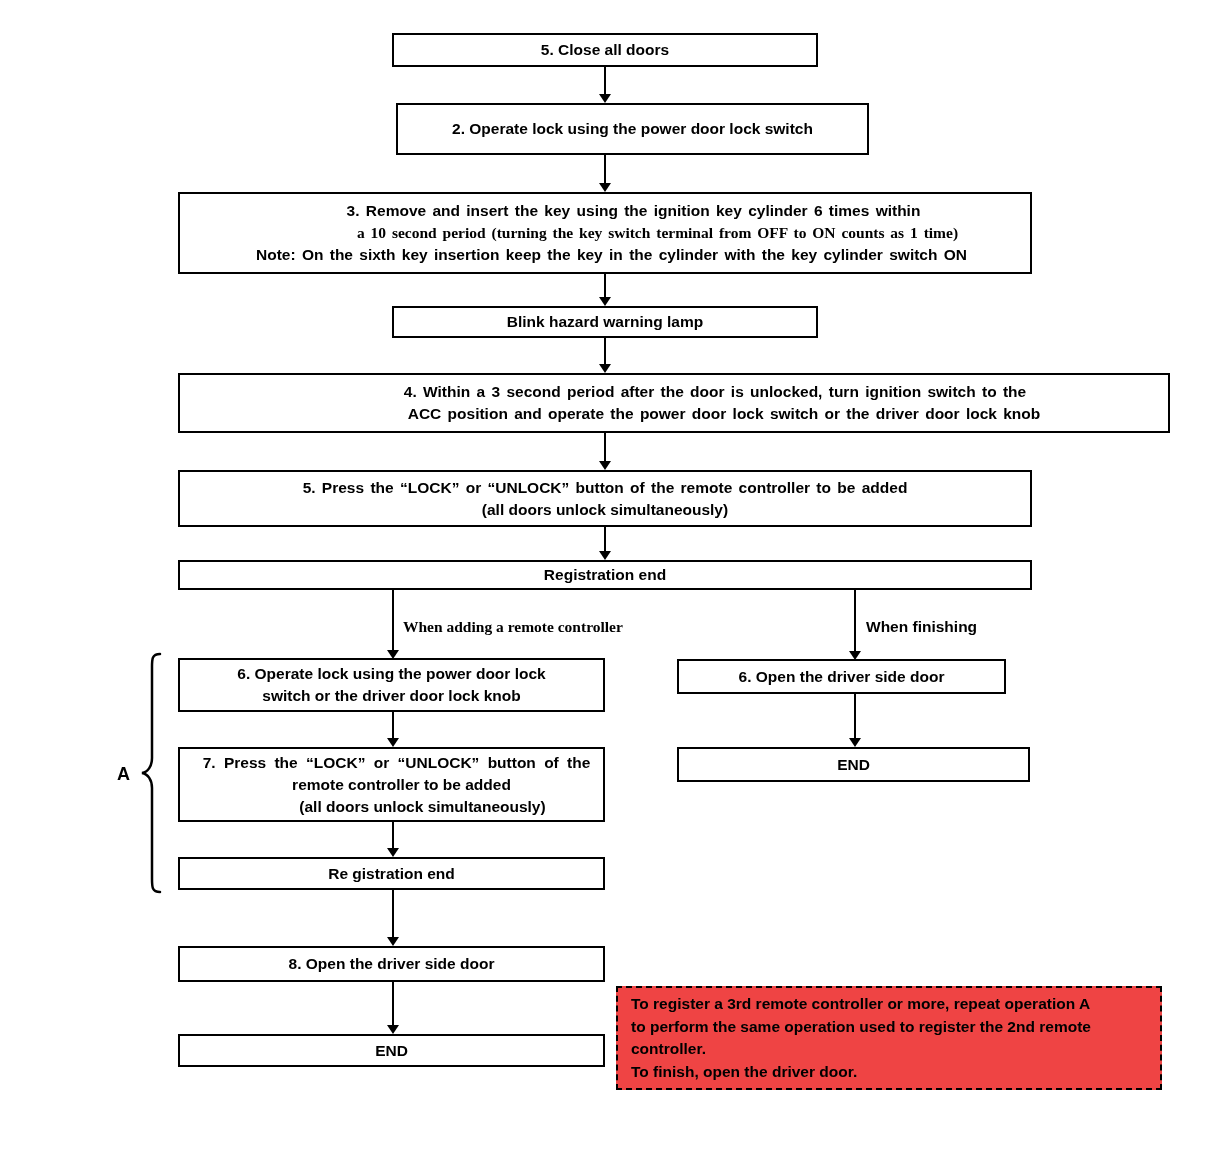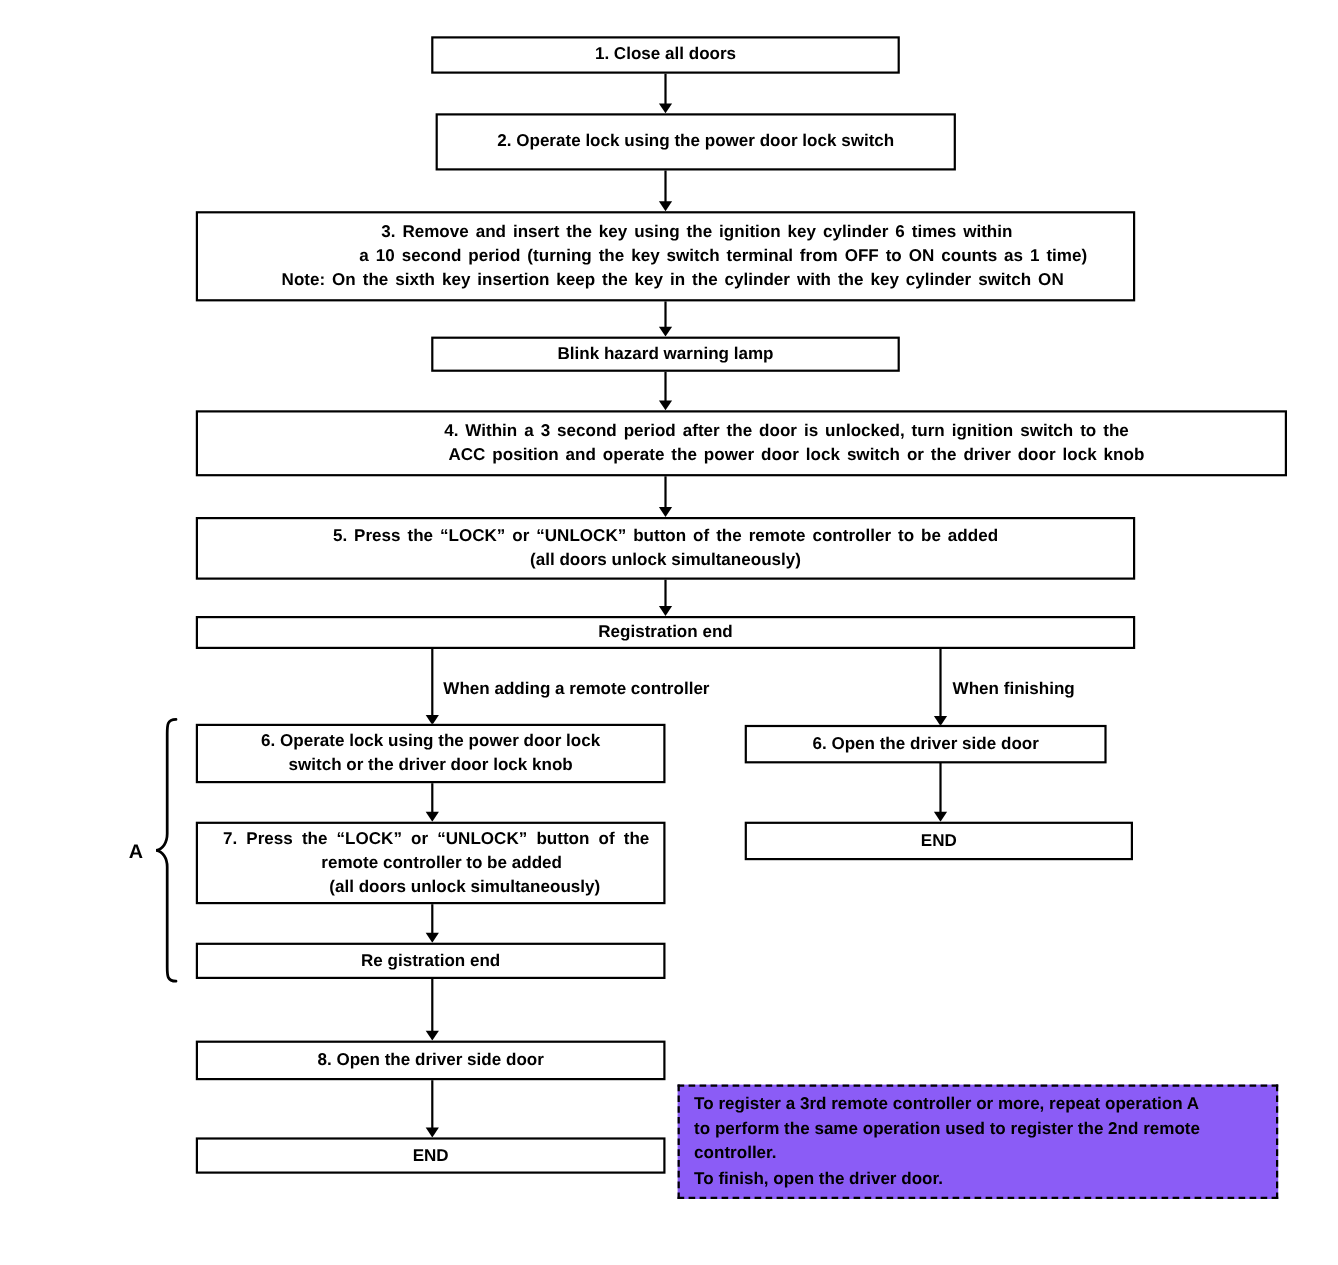--- a/index.html
+++ b/index.html
@@ -34,7 +34,7 @@
 <div class="canvas">
 
   <div class="node" style="left:392px;top:33px;width:426px;height:34px;">
-    <div class="line">1. Close all doors</div>
+    <div class="line">5. Close all doors</div>
   </div>
   <div class="arrow" style="left:599px;top:67px;height:36px;"></div>
 

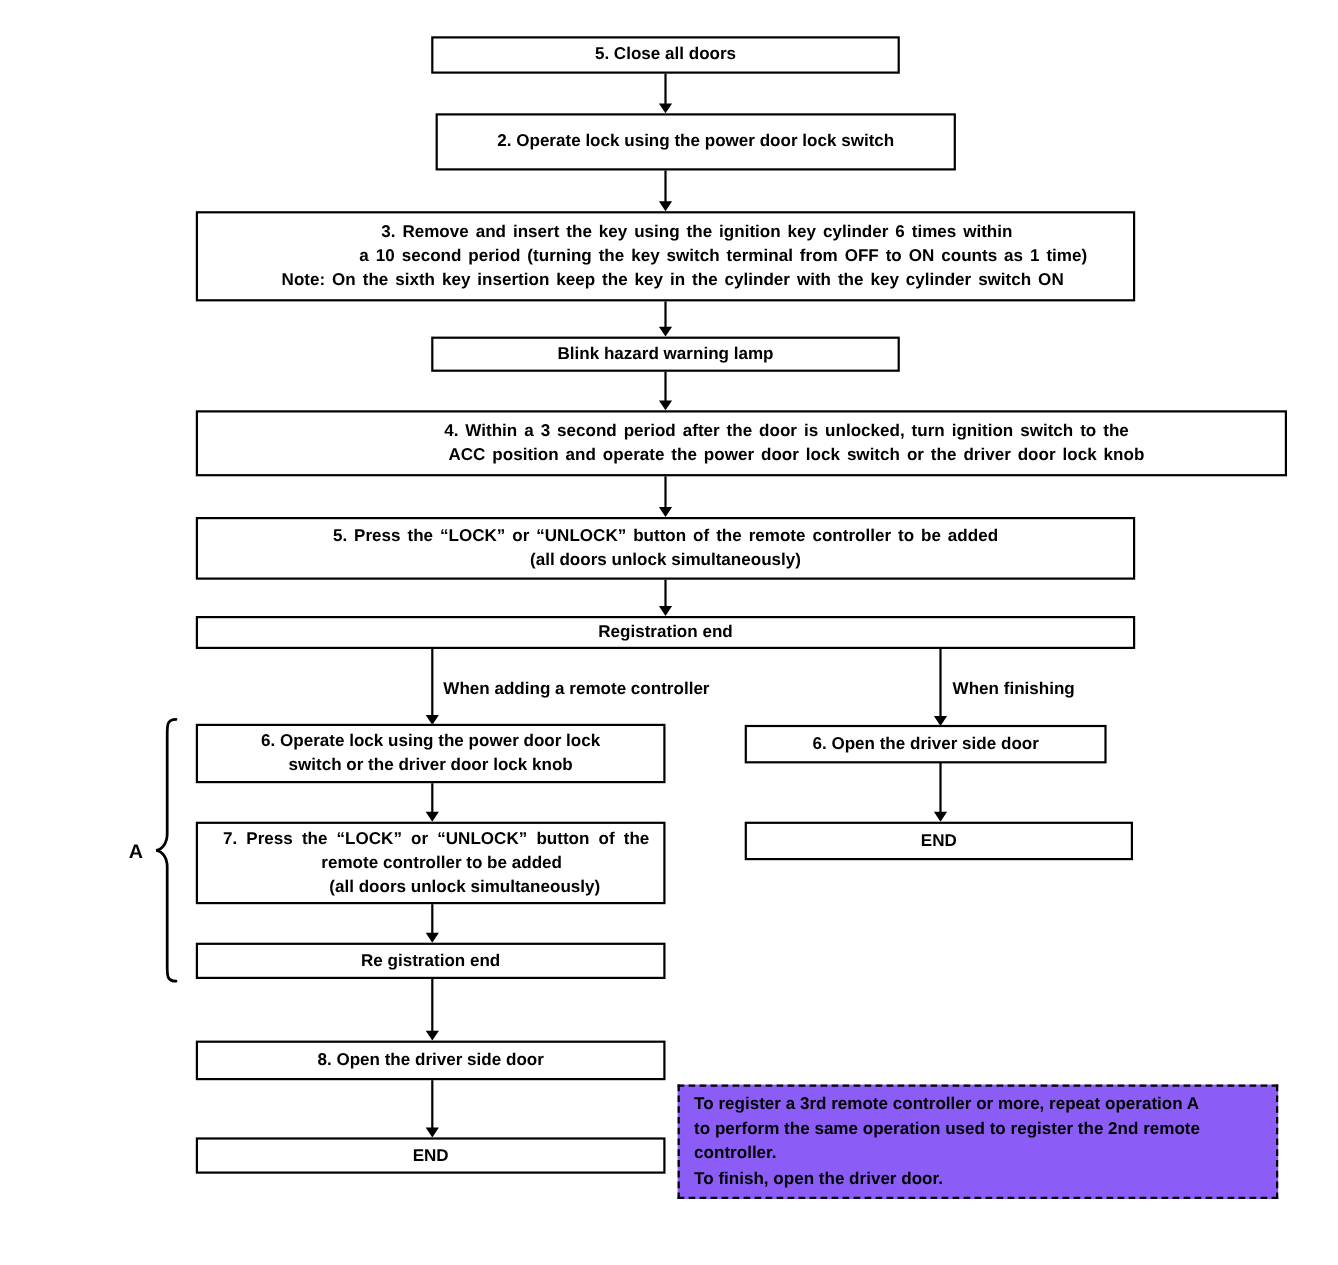--- a/index.html
+++ b/index.html
@@ -45,7 +45,7 @@
 
   <div class="node la" style="left:178px;top:192px;width:854px;height:82px;">
     <div class="line ws1" style="margin-left:57px;">3. Remove and insert the key using the ignition key cylinder 6 times within</div>
-    <div class="line ws1" style="margin-left:105px;">a 10 second period (turning the key switch terminal from OFF to ON counts as 1 time)</div>
+    <div class="line ws1" style="margin-left:105px;font-family:Liberation Serif, serif;">a 10 second period (turning the key switch terminal from OFF to ON counts as 1 time)</div>
     <div class="line ws1" style="margin-left:13px;">Note: On the sixth key insertion keep the key in the cylinder with the key cylinder switch ON</div>
   </div>
   <div class="arrow" style="left:599px;top:274px;height:32px;"></div>

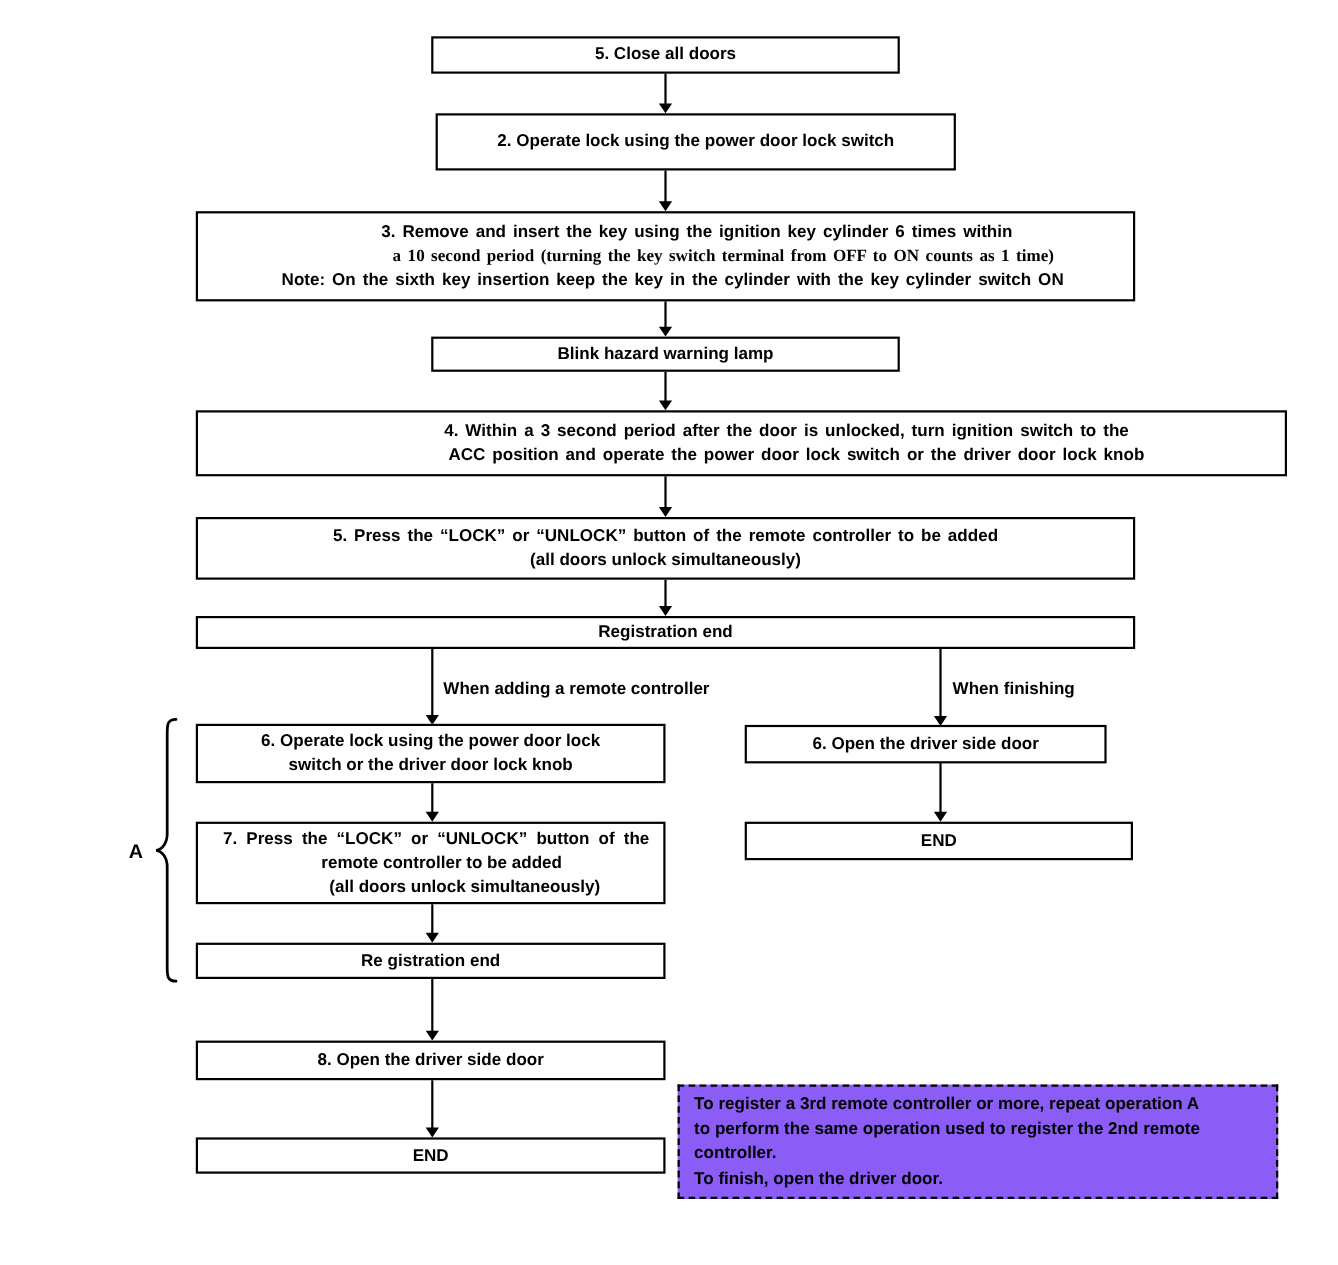--- a/index.html
+++ b/index.html
@@ -73,7 +73,7 @@
 
   <div class="arrow" style="left:387px;top:590px;height:69px;"></div>
   <div class="arrow" style="left:849px;top:590px;height:70px;"></div>
-  <div class="blabel" style="left:403px;top:618px;">When adding a remote controller</div>
+  <div class="blabel" style="left:403px;top:618px;font-family:Liberation Serif, serif;">When adding a remote controller</div>
   <div class="blabel" style="left:866px;top:618px;">When finishing</div>
 
   <div class="node" style="left:178px;top:658px;width:427px;height:54px;">

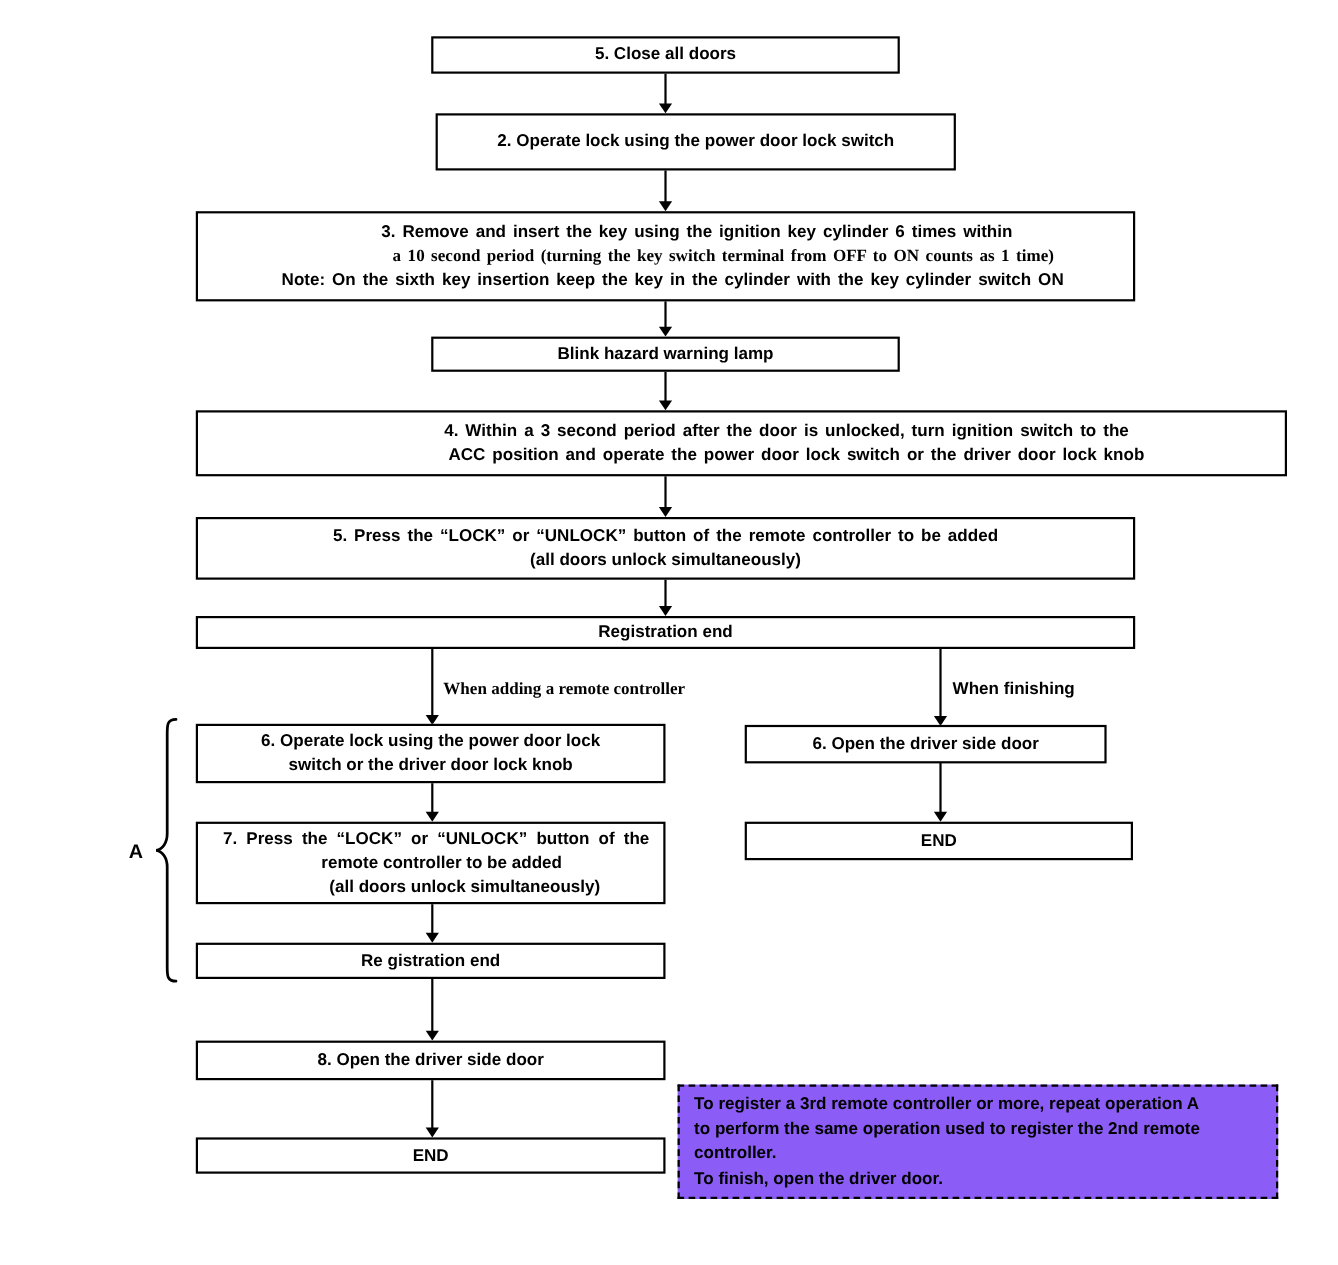--- a/index.html
+++ b/index.html
@@ -24,7 +24,7 @@
   .loop-label{position:absolute;font-size:18px;line-height:20px;}
   .brace{position:absolute;}
   .note{
-    position:absolute;box-sizing:border-box;border:2px dashed #000;background:#8b5cf6;
+    position:absolute;box-sizing:border-box;border:2px dashed #000;background:#ef4444;
     font-size:15.5px;line-height:22.5px;padding:5px 10px 0 13px;text-align:left;
   }
 </style>

